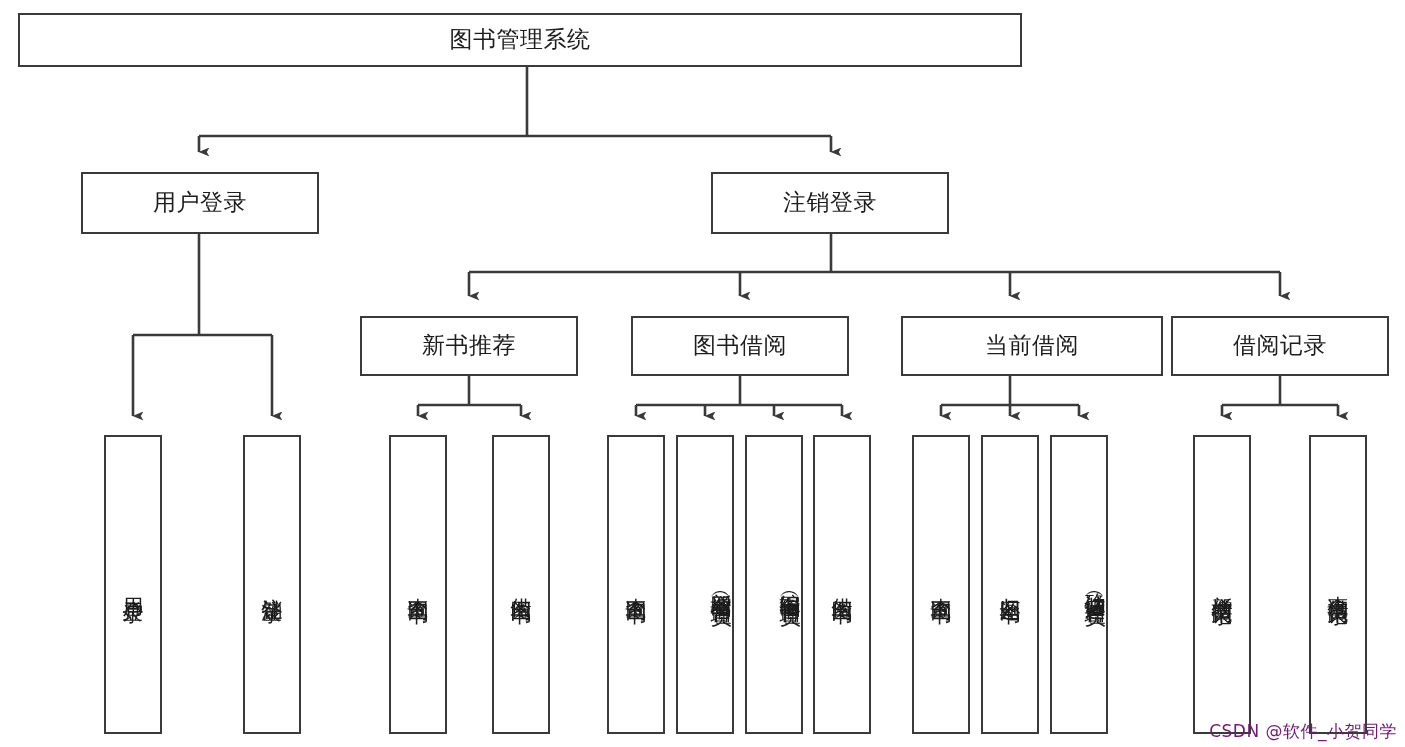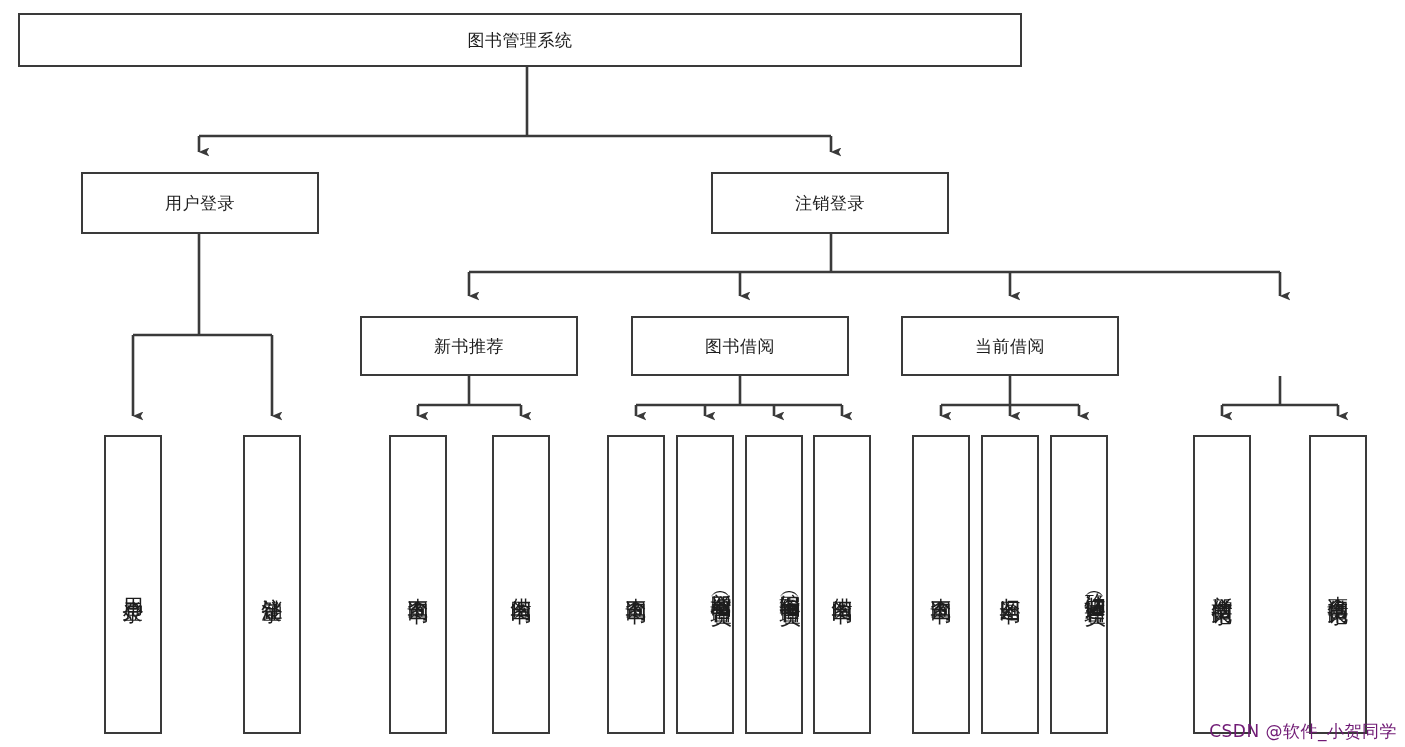--- a/index.html
+++ b/index.html
@@ -41,7 +41,7 @@
     z-index: 2;
   }
   .node.horizontal {
-    font-size: 17px;
+    font-size: 23px;
     letter-spacing: 0.5px;
   }
   .node.vertical {

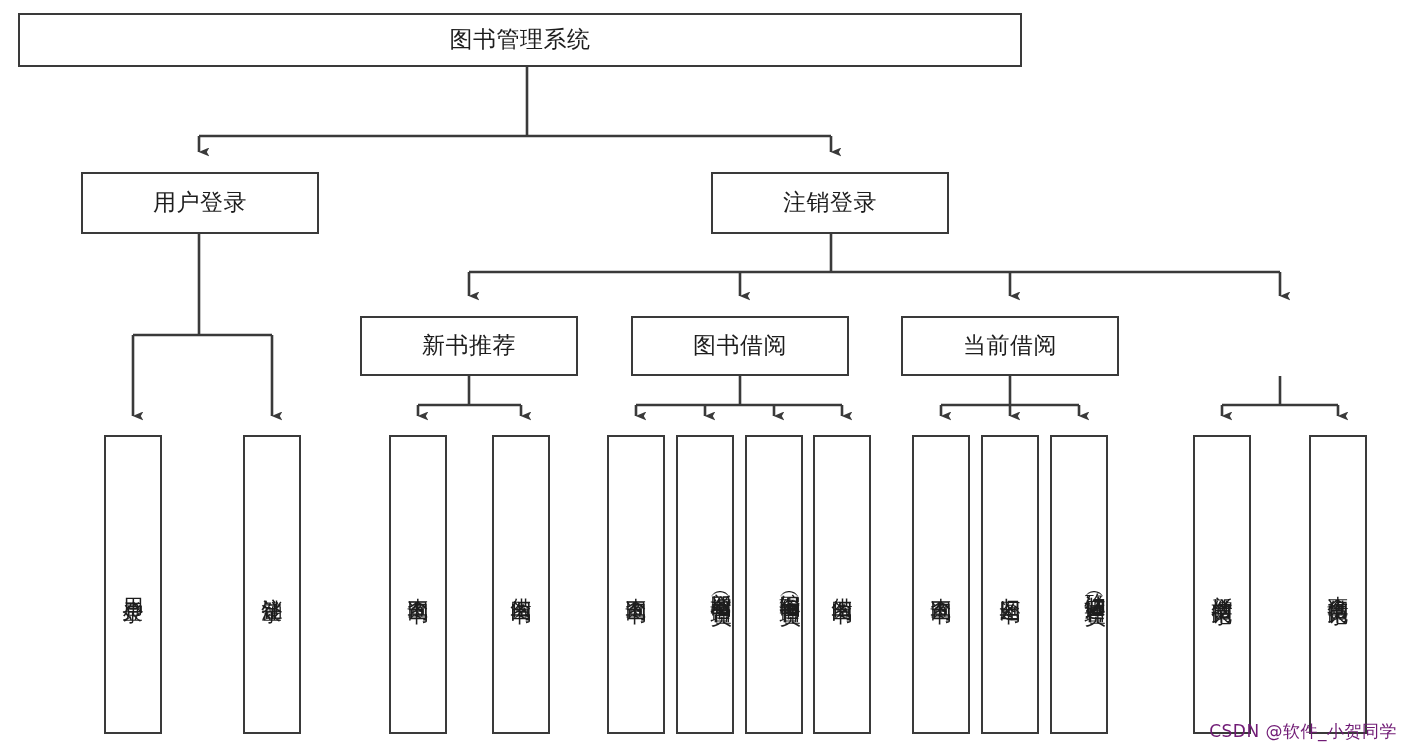--- a/index.html
+++ b/index.html
@@ -151,7 +151,7 @@
     <span class="node-label">图书借阅</span>
   </div>
 
-  <div class="node horizontal" style="left:901px; top:316px; width:218px; height:60px;">
+  <div class="node horizontal" style="left:901px; top:316px; width:262px; height:60px;">
     <span class="node-label">当前借阅</span>
   </div>
 

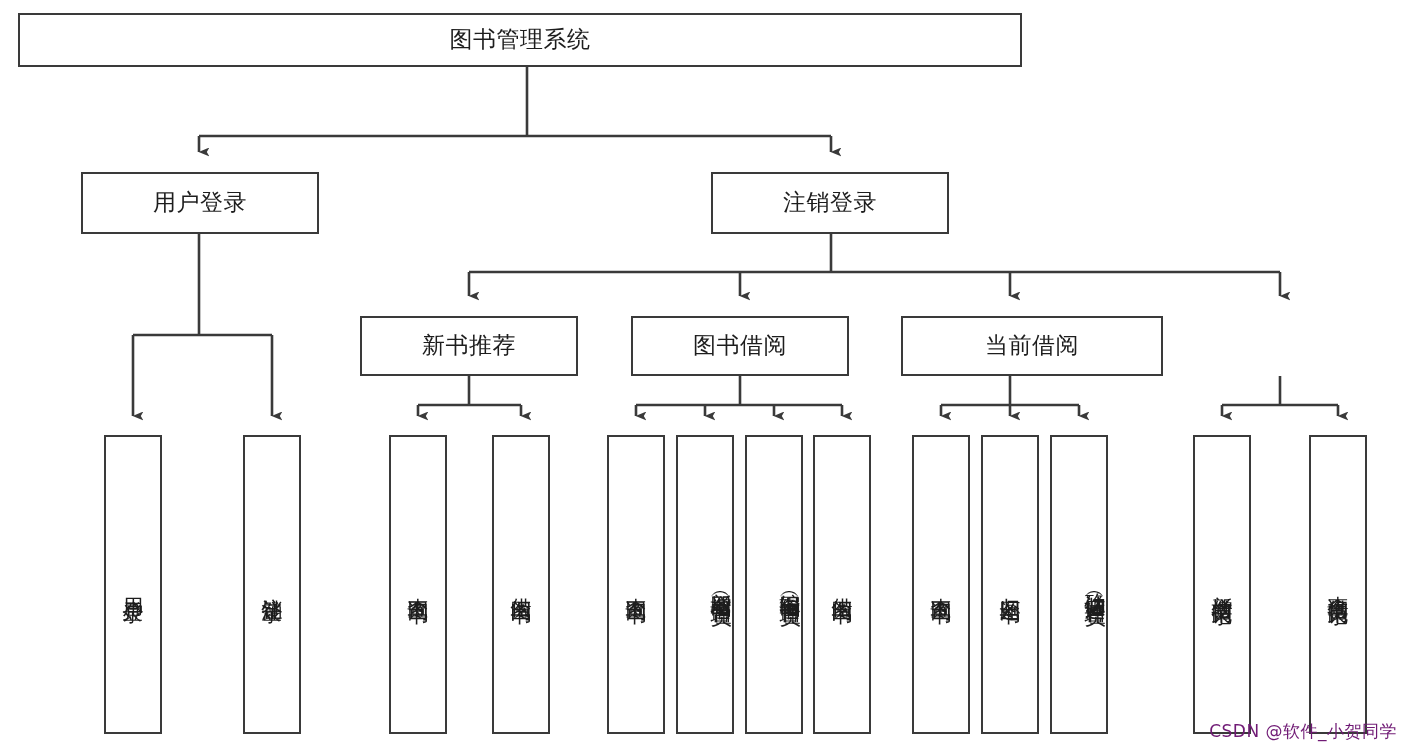--- a/index.html
+++ b/index.html
@@ -155,6 +155,9 @@
     <span class="node-label">当前借阅</span>
   </div>
 
+  <div class="node horizontal" style="left:1171px; top:316px; width:218px; height:60px;">
+    <span class="node-label">借阅记录</span>
+  </div>
 
   <div class="node vertical" style="left:104px; top:435px; width:58px; height:299px; align-items:center;">
     <span class="node-label">用户登录</span>

